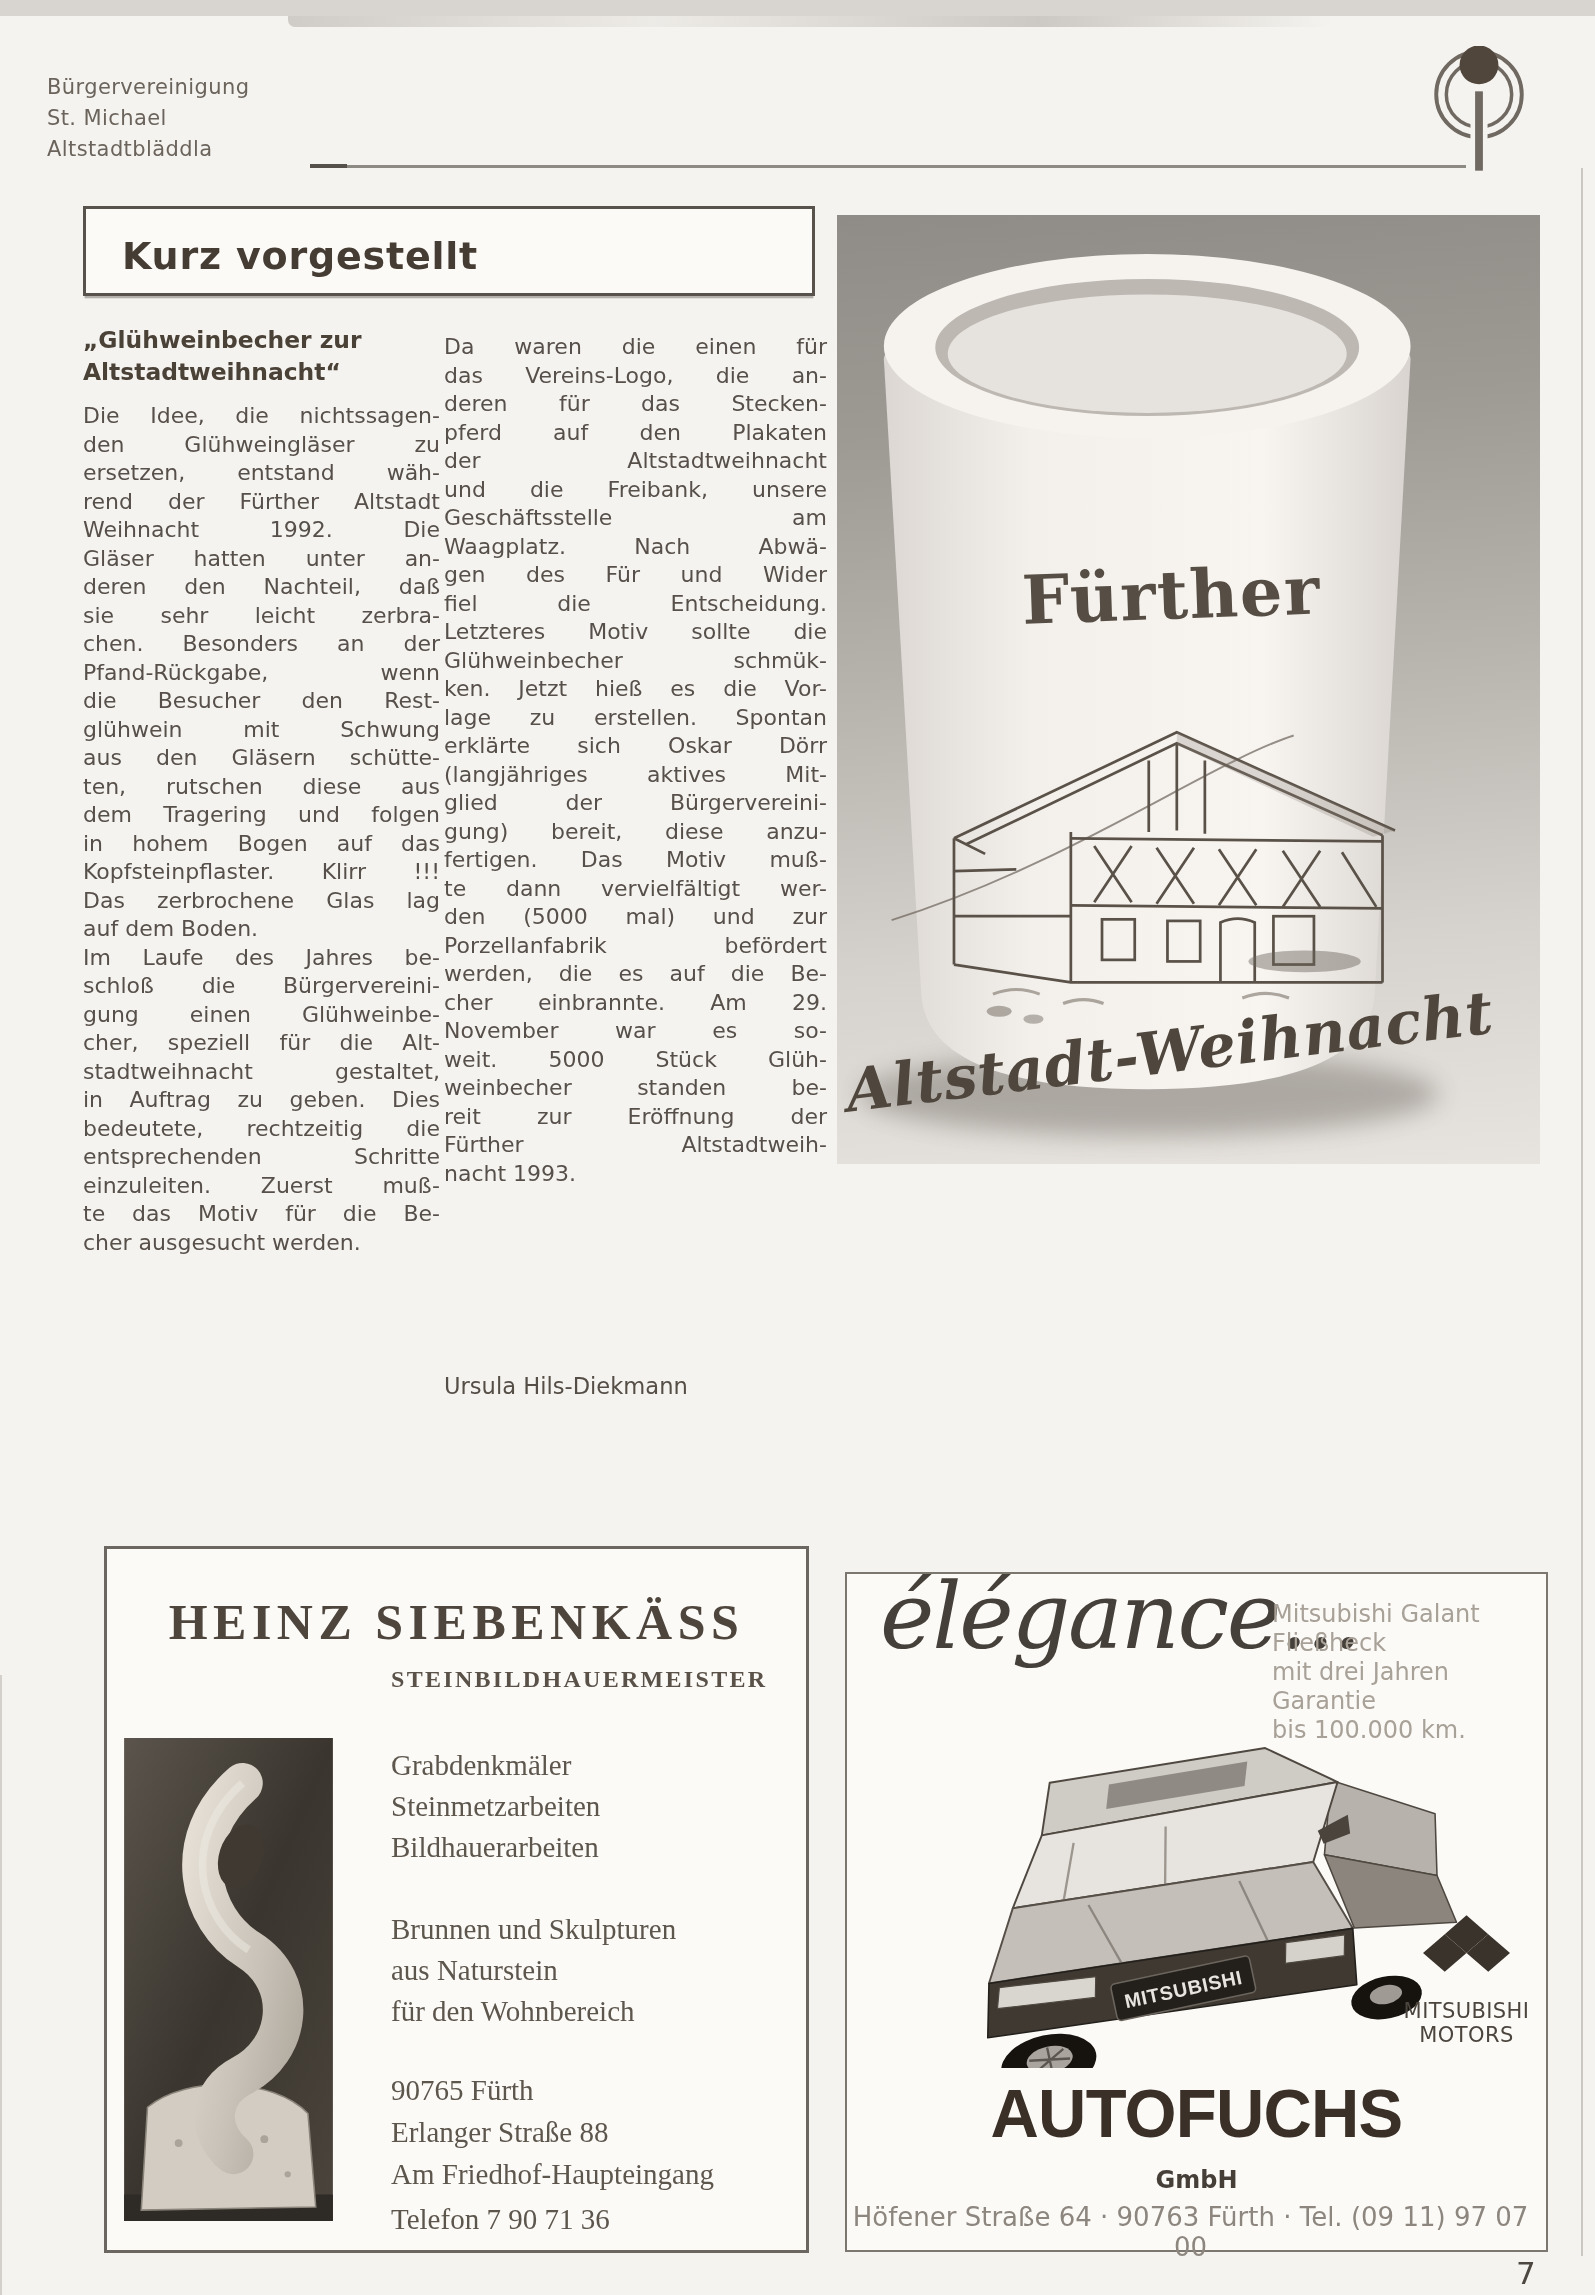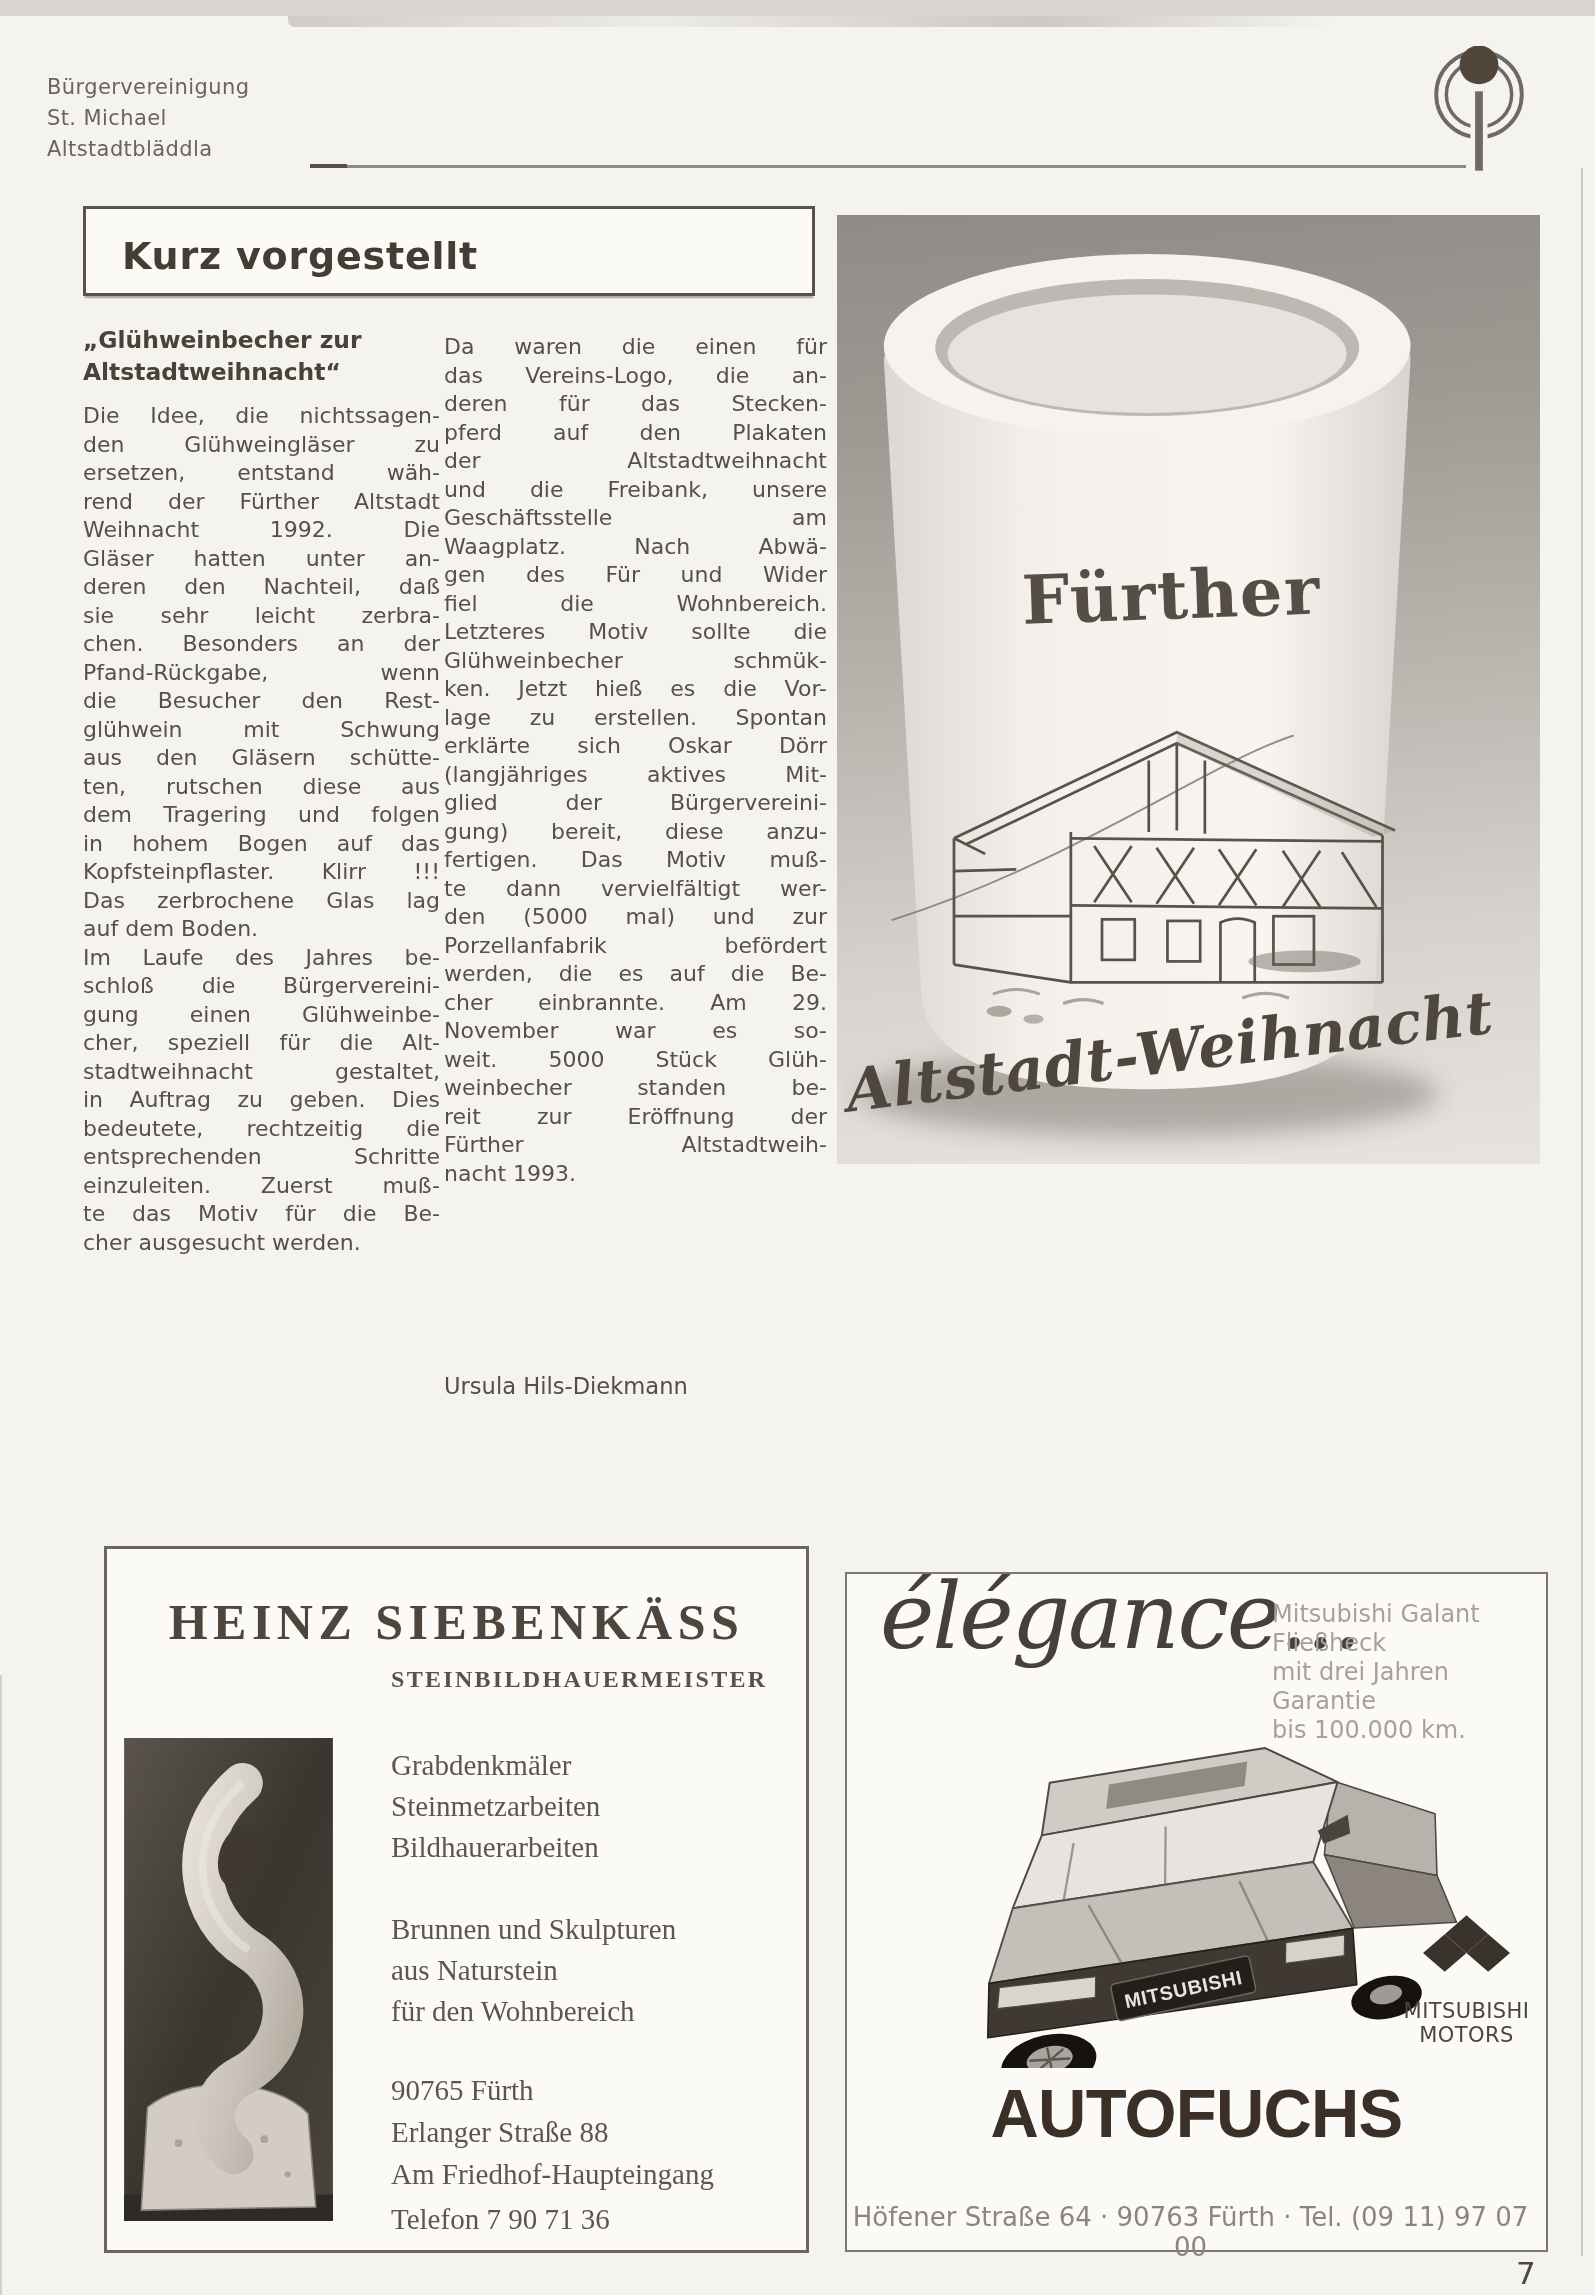--- a/index.html
+++ b/index.html
@@ -151,7 +151,7 @@
       <div class="txt-line">Geschäftsstelle am</div>
       <div class="txt-line">Waagplatz. Nach Abwä-</div>
       <div class="txt-line">gen des Für und Wider</div>
-      <div class="txt-line">fiel die Wohnbereich.</div>
+      <div class="txt-line">fiel die Entscheidung.</div>
       <div class="txt-line">Letzteres Motiv sollte die</div>
       <div class="txt-line">Glühweinbecher schmük-</div>
       <div class="txt-line">ken. Jetzt hieß es die Vor-</div>

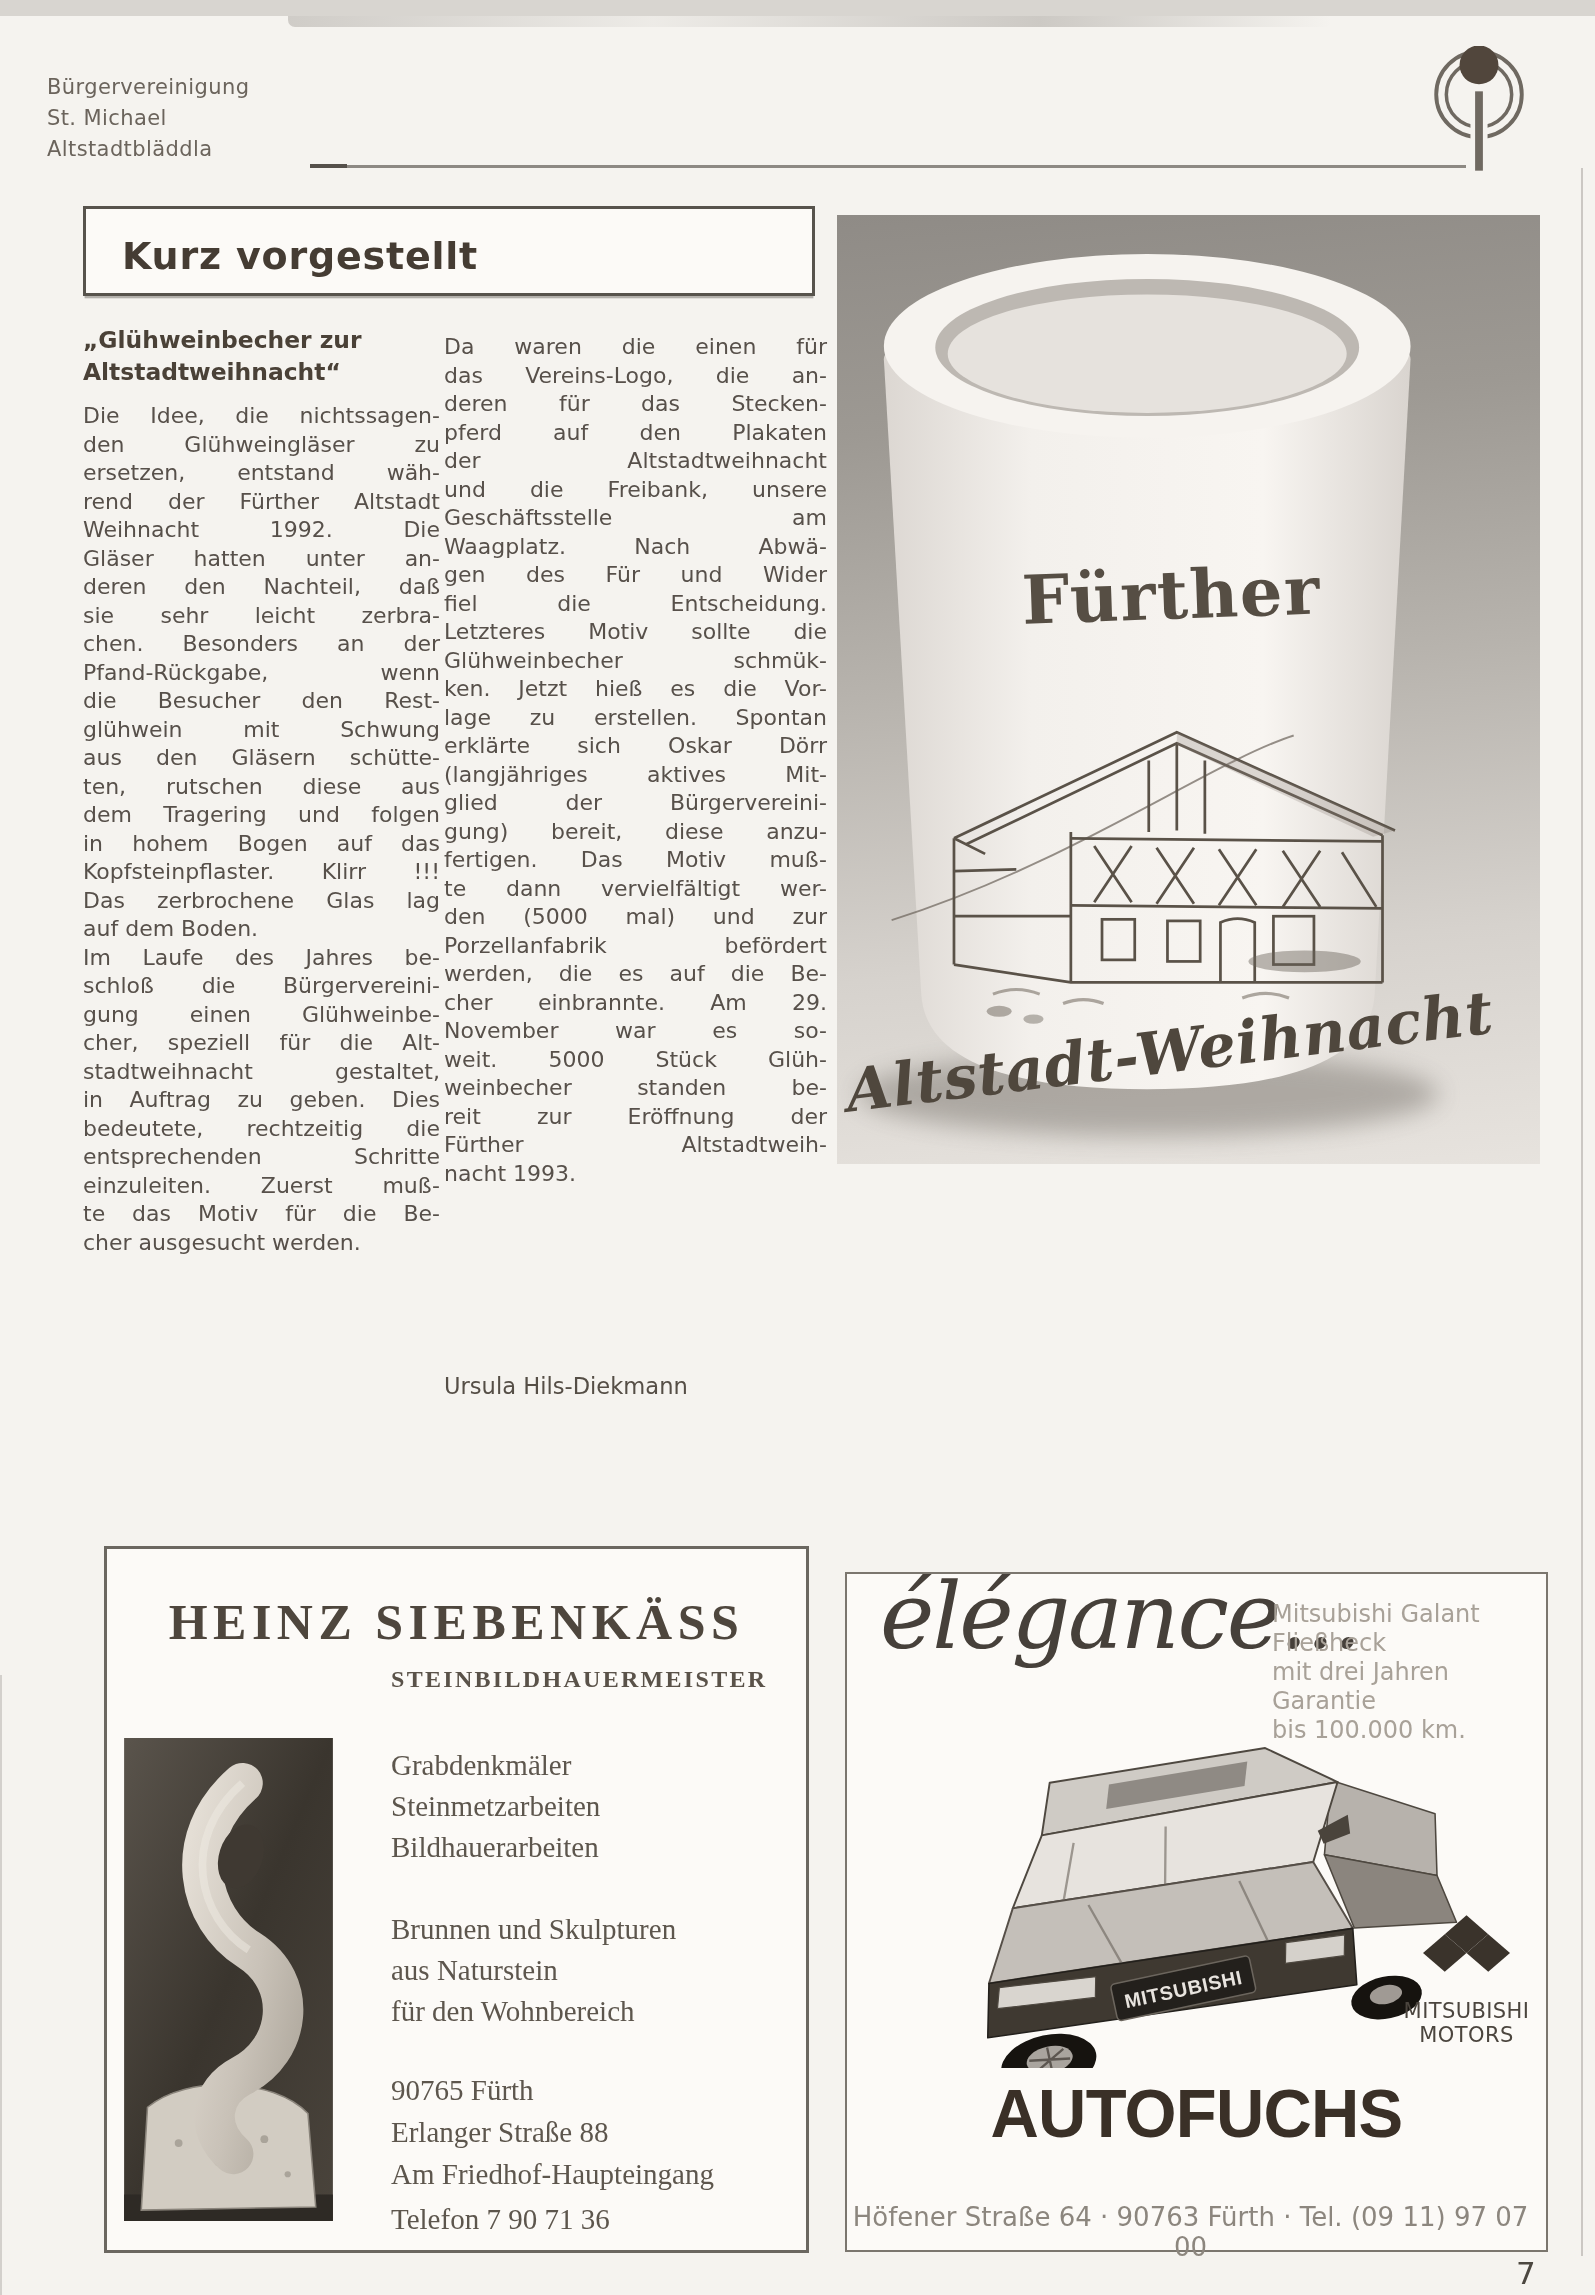--- a/index.html
+++ b/index.html
@@ -317,6 +317,7 @@
     </div>
 
     <div class="dealer">AUTOFUCHS</div>
+    <div class="gmbh">GmbH</div>
     <div class="dealer-addr">Höfener Straße 64 · 90763 Fürth · Tel. (09 11) 97 07 00</div>
   </div>
 

